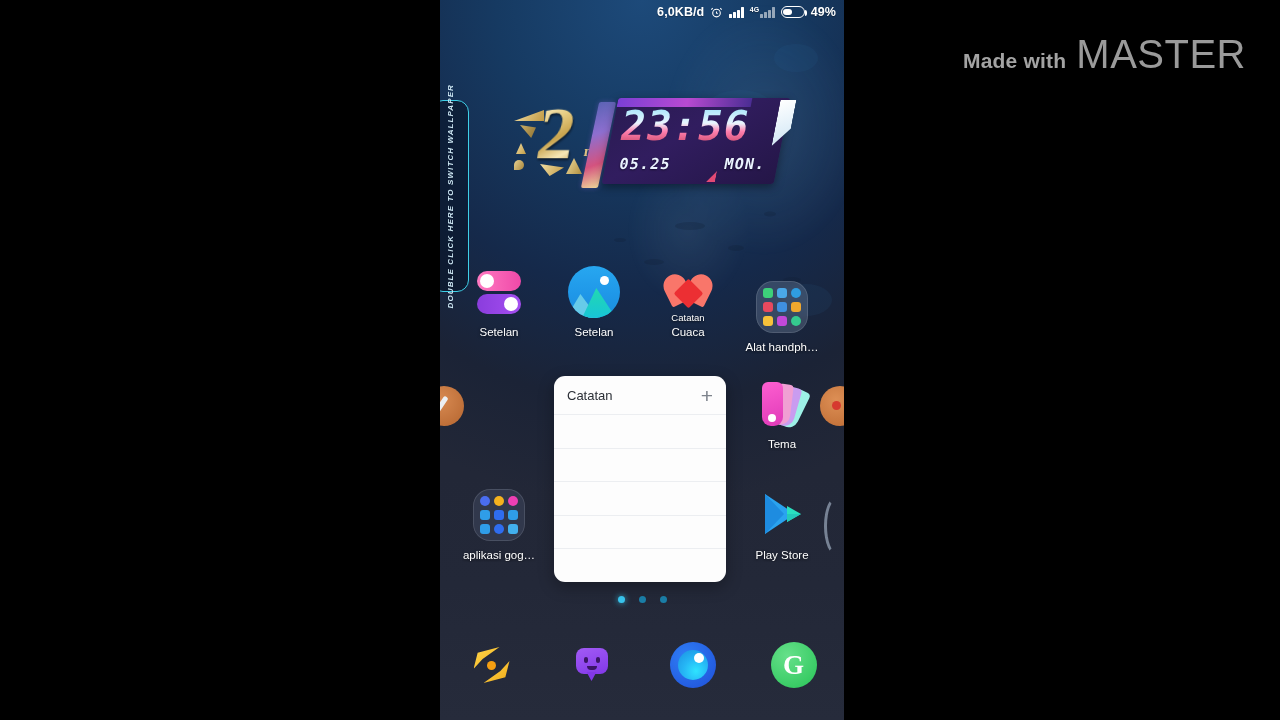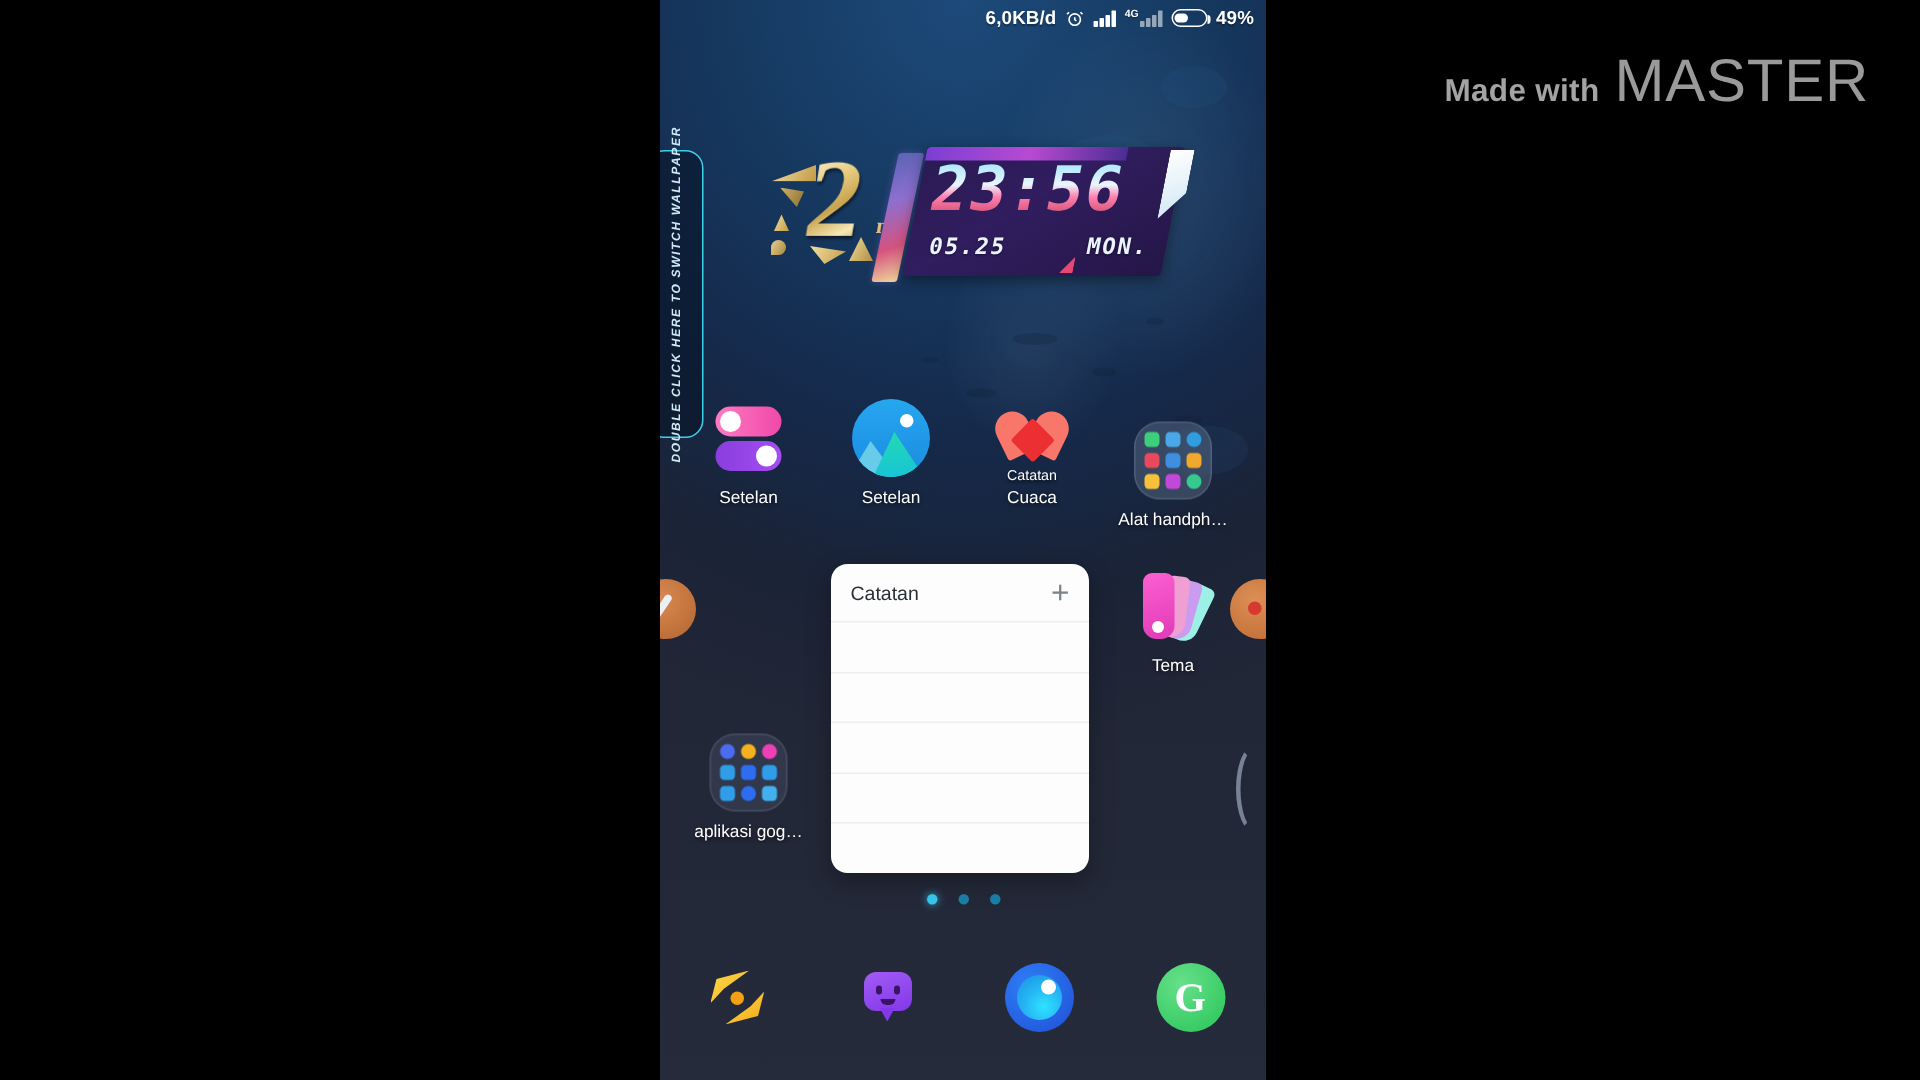--- a/index.html
+++ b/index.html
@@ -435,6 +435,17 @@
       <div class="lb">Tema</div>
     </div>
 
+    <div class="cell" style="left:305px; top:489px;">
+      <div class="ic ico-play">
+        <svg width="42" height="46" viewBox="0 0 42 46">
+          <path d="M3 2 L33 22 L3 42 Z" fill="#2aa3ef"></path>
+          <path d="M3 2 L3 42 L22 22 Z" fill="#1e8ce0"></path>
+          <path d="M25 14 L39 22 L25 30 Z" fill="#2ae0c0"></path>
+          <path d="M25 22 L39 22 L25 30 Z" fill="#24c9ba"></path>
+        </svg>
+      </div>
+      <div class="lb">Play Store</div>
+    </div>
 
     <div id="notes">
       <div class="hd">

